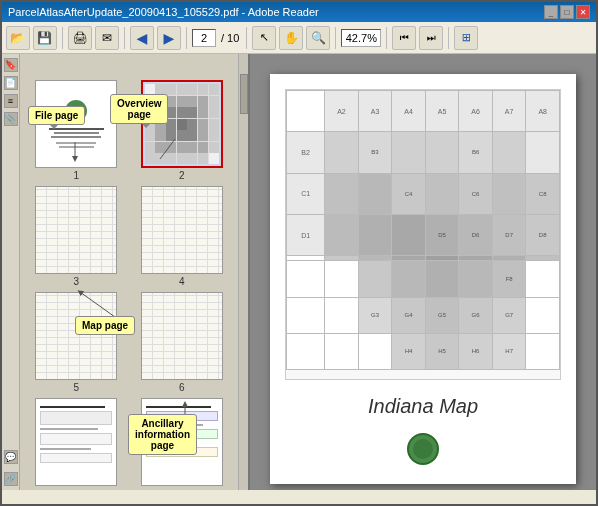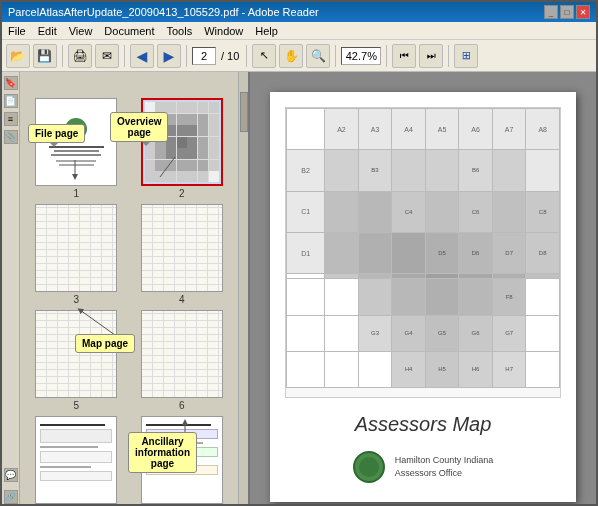--- a/index.html
+++ b/index.html
@@ -306,15 +306,6 @@
     </div>
   </div>
 
-  <div class="menu-bar">
-    <span class="menu-item">File</span>
-    <span class="menu-item">Edit</span>
-    <span class="menu-item">View</span>
-    <span class="menu-item">Document</span>
-    <span class="menu-item">Tools</span>
-    <span class="menu-item">Window</span>
-    <span class="menu-item">Help</span>
-  </div>
 
   <div class="toolbar">
     <div class="tb-icon" title="Open" style="font-size:12px;">📂</div>

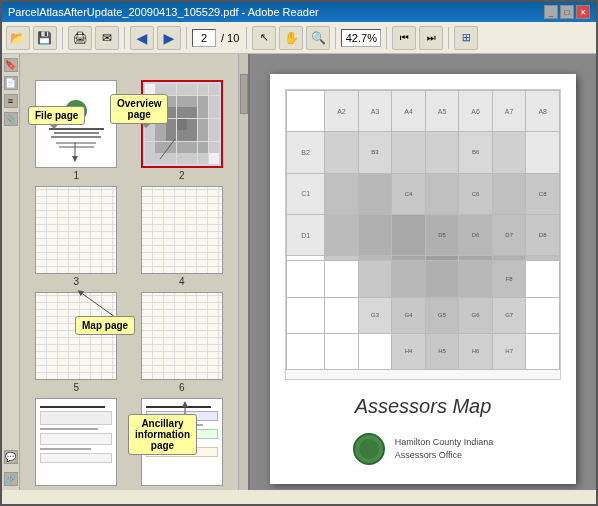--- a/index.html
+++ b/index.html
@@ -632,7 +632,7 @@
           </table>
         </div>
 
-        <div class="overview-map-title">Assessors Map</div>
+        <div class="overview-map-title">Indiana Map</div>
 
         <div class="overview-map-footer">
           <div class="footer-logo">

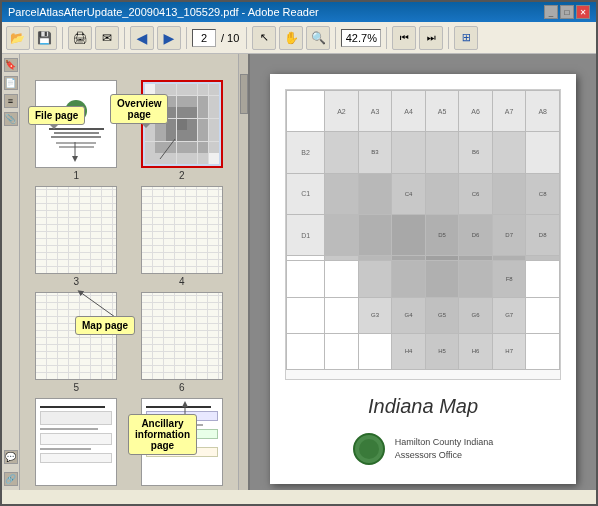--- a/index.html
+++ b/index.html
@@ -638,10 +638,6 @@
           <div class="footer-logo">
             <div class="footer-logo-inner"></div>
           </div>
-          <div class="footer-text">
-            <div>Hamilton County Indiana</div>
-            <div>Assessors Office</div>
-          </div>
         </div>
 
       </div>

